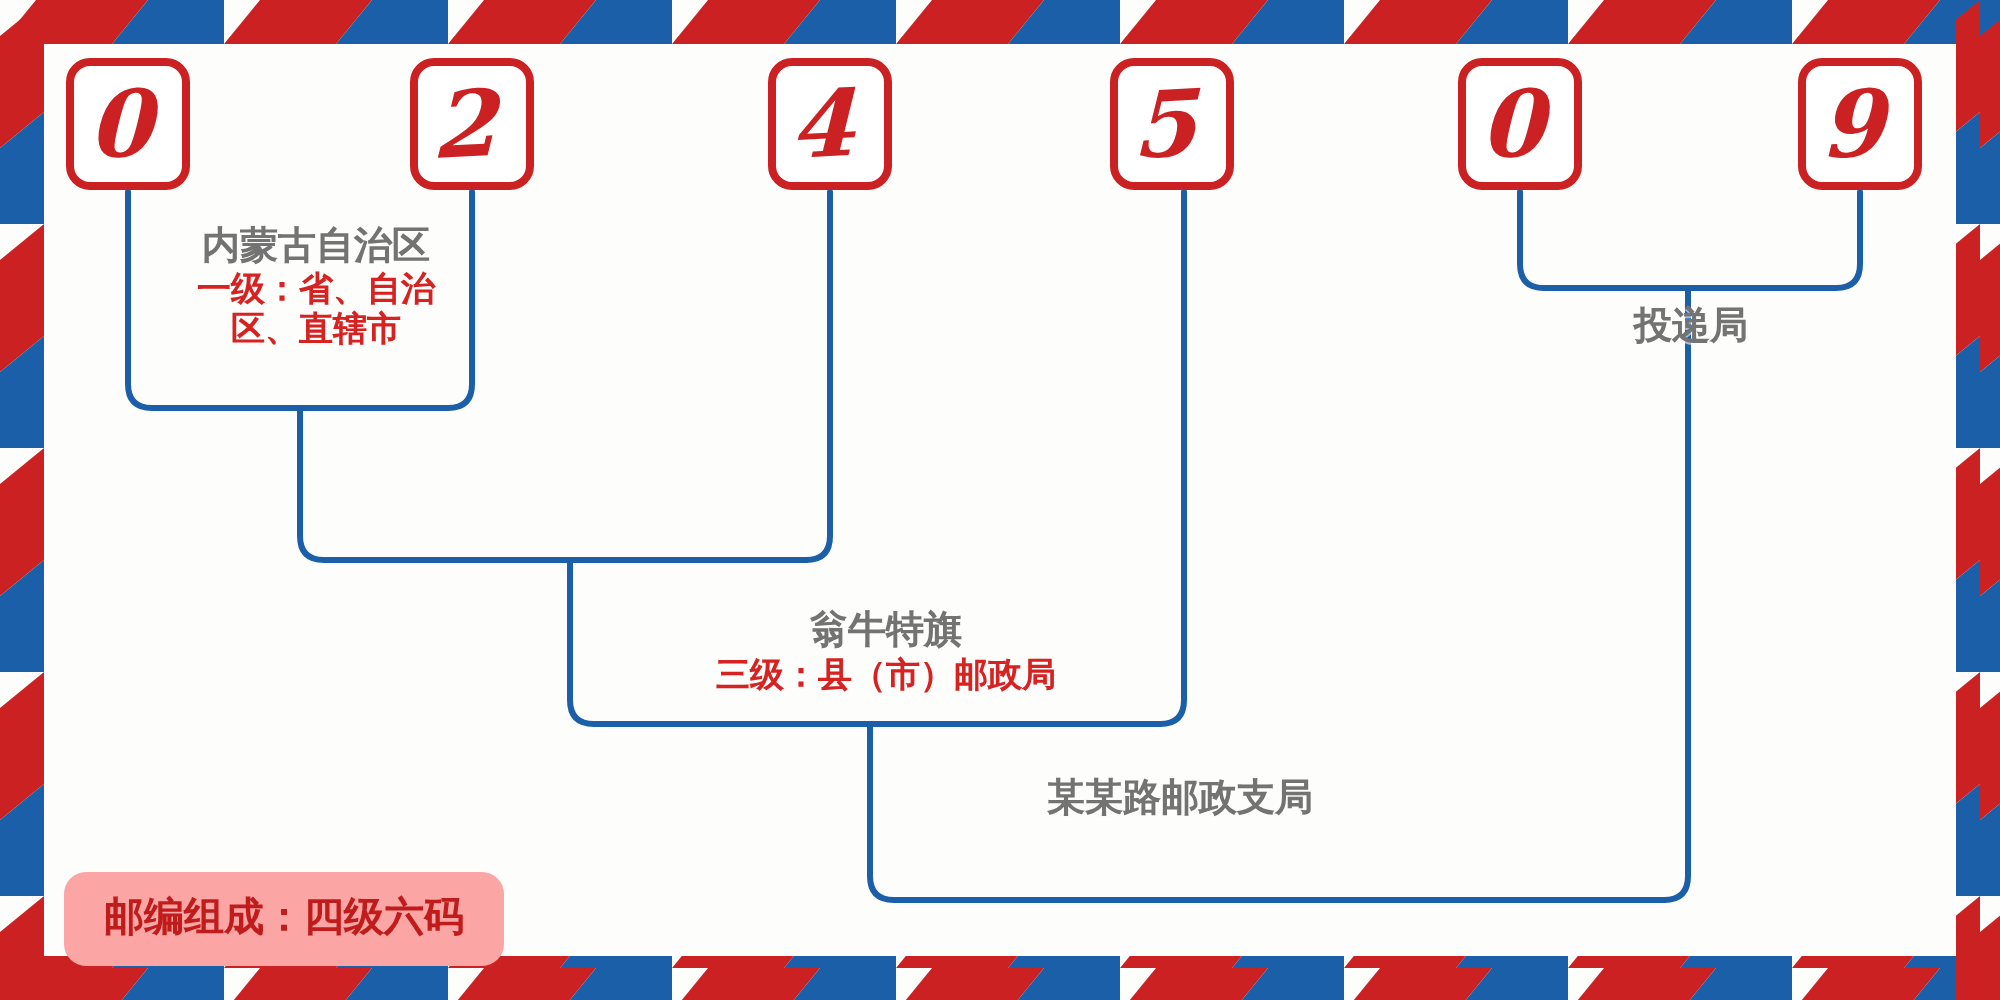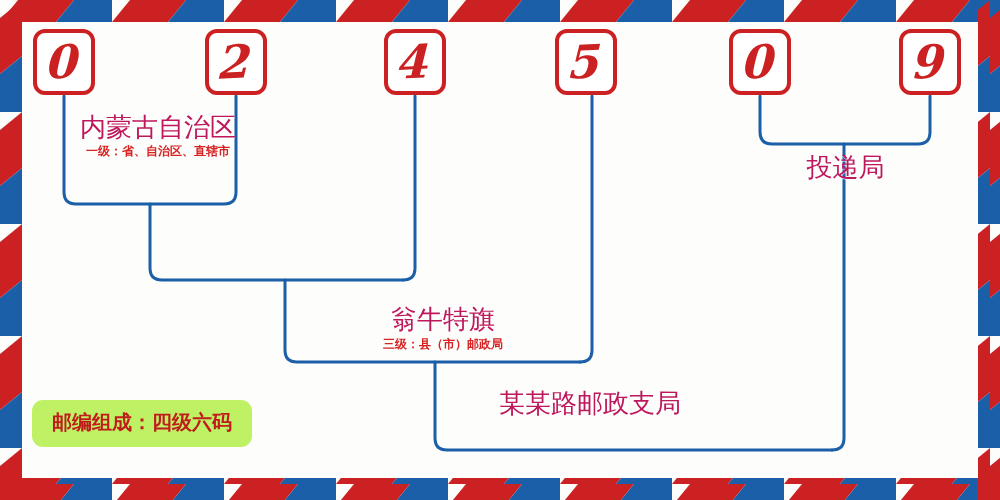--- a/index.html
+++ b/index.html
@@ -63,10 +63,10 @@
     line-height: 1.18;
   }
   .node .title {
-    color: #be185d;
-    font-weight: 400;
+    color: #737373;
+    font-weight: 700;
     font-family: "DejaVu Serif", "Liberation Serif", serif;
-    font-size: 26px;
+    font-size: 19px;
     white-space: nowrap;
     text-shadow: 0 1px 0 rgba(255,255,255,0.6);
   }

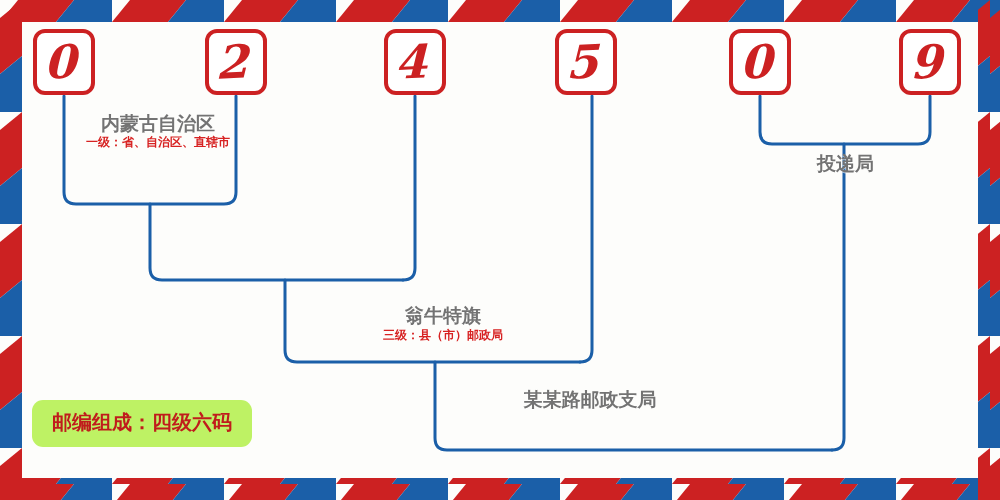--- a/index.html
+++ b/index.html
@@ -74,7 +74,7 @@
     color: #d72222;
     font-weight: 700;
     font-family: "DejaVu Sans", "Liberation Sans", sans-serif;
-    font-size: 12px;
+    font-size: 17px;
     margin-top: 2px;
   }
   .node .sub.wrap {

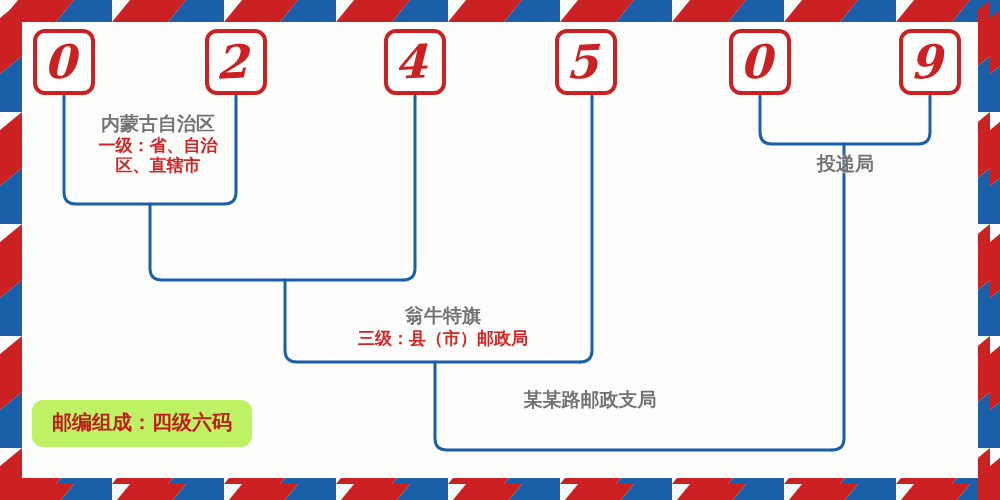--- a/index.html
+++ b/index.html
@@ -97,9 +97,9 @@
   #footer-chip {
     position: absolute;
     left: 32px;
-    top: 400px;
+    top: 436px;
     padding: 9px 20px 11px 20px;
-    background: #bef264;
+    background: #fca5a5;
     border-radius: 11px;
     color: #c01c1c;
     font-family: "DejaVu Serif", "Liberation Serif", serif;

